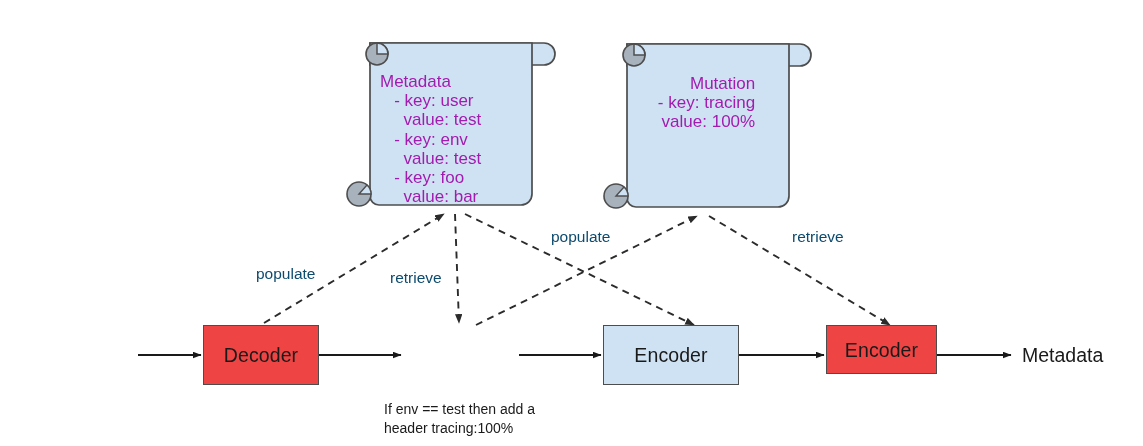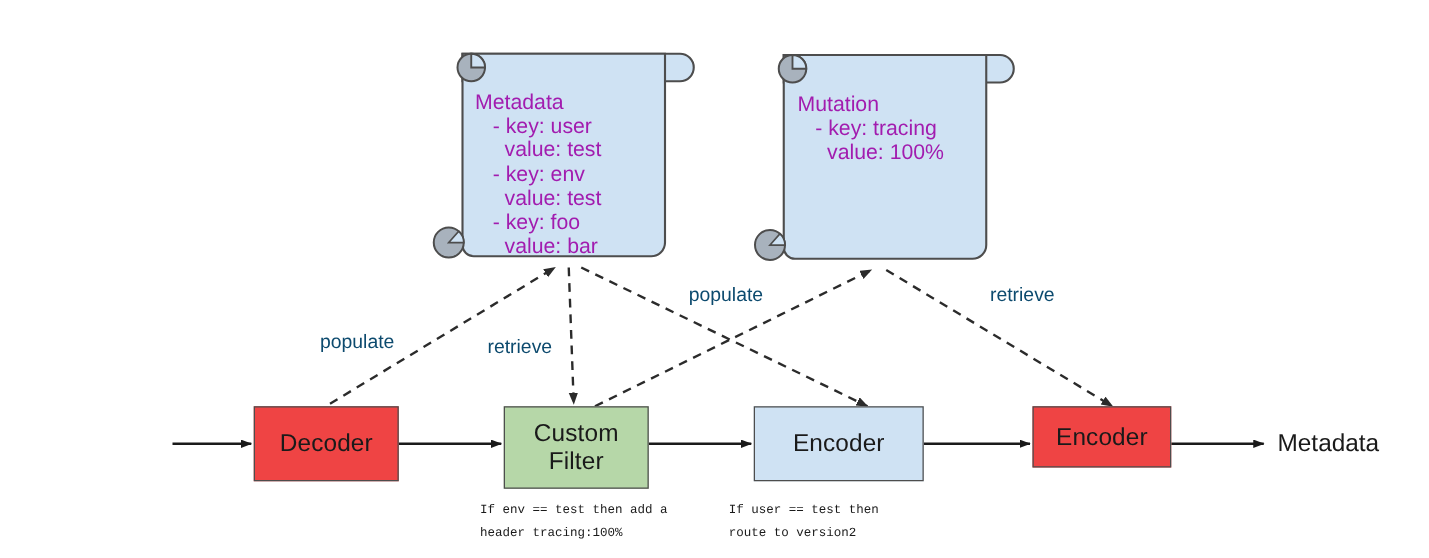--- a/index.html
+++ b/index.html
@@ -148,7 +148,7 @@
      value: bar</div>
   </div>
 
-  <div class="scroll" style="left:598px; top:36px; width:222px; height:180px;">
+  <div class="scroll" style="left:598px; top:36px; width:222px; height:180px;text-align:right;">
     <svg width="222" height="180" viewBox="0 0 222 180" xmlns="http://www.w3.org/2000/svg">
       <path d="M29,8 L202,8 a11,11 0 0 1 0,22 L29,30 z" fill="#cfe2f3" stroke="#4d4d4d" stroke-width="1.7"></path>
       <path d="M29,8 L191,8 L191,160 a11,11 0 0 1 -11,11 L38,171 a9,9 0 0 1 -9,-9 z" fill="#cfe2f3" stroke="#4d4d4d" stroke-width="1.7"></path>

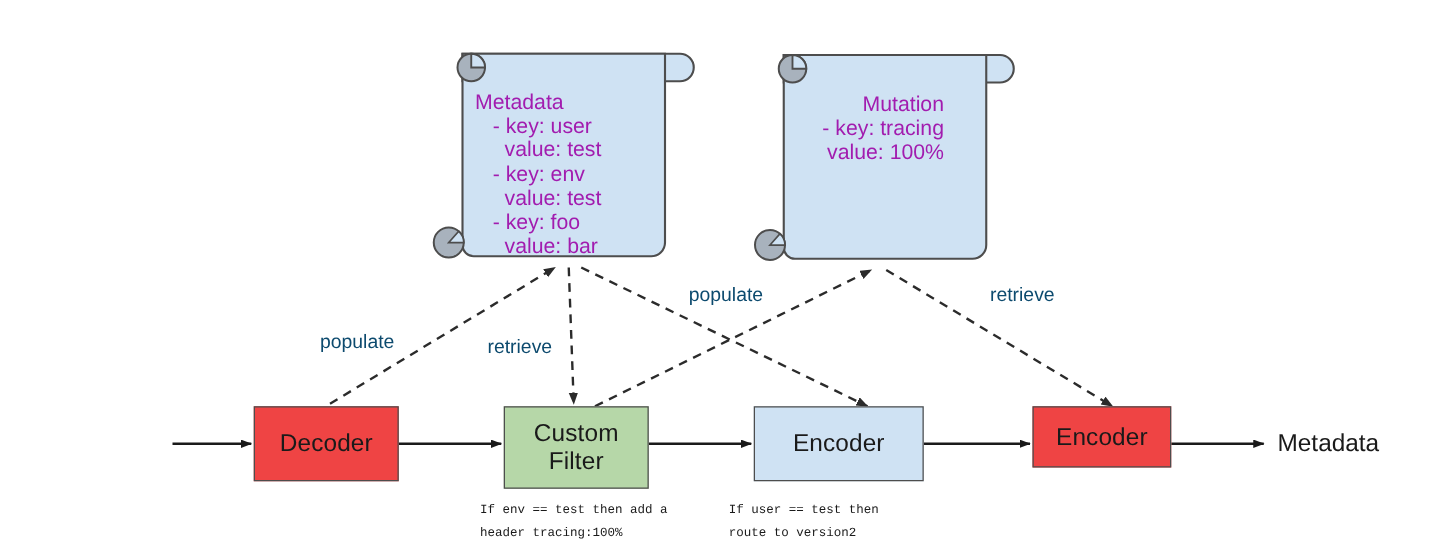--- a/index.html
+++ b/index.html
@@ -176,8 +176,6 @@
 
   <div class="node pink" style="left:203px; top:325px; width:116px; height:60px;">Decoder</div>
 
-  <div class="node green" style="left:403px; top:325px; width:116px; height:66px; white-space:pre-line;">Custom
-Filter</div>
 
   <div class="node blue" style="left:603px; top:325px; width:136px; height:60px;">Encoder</div>
 

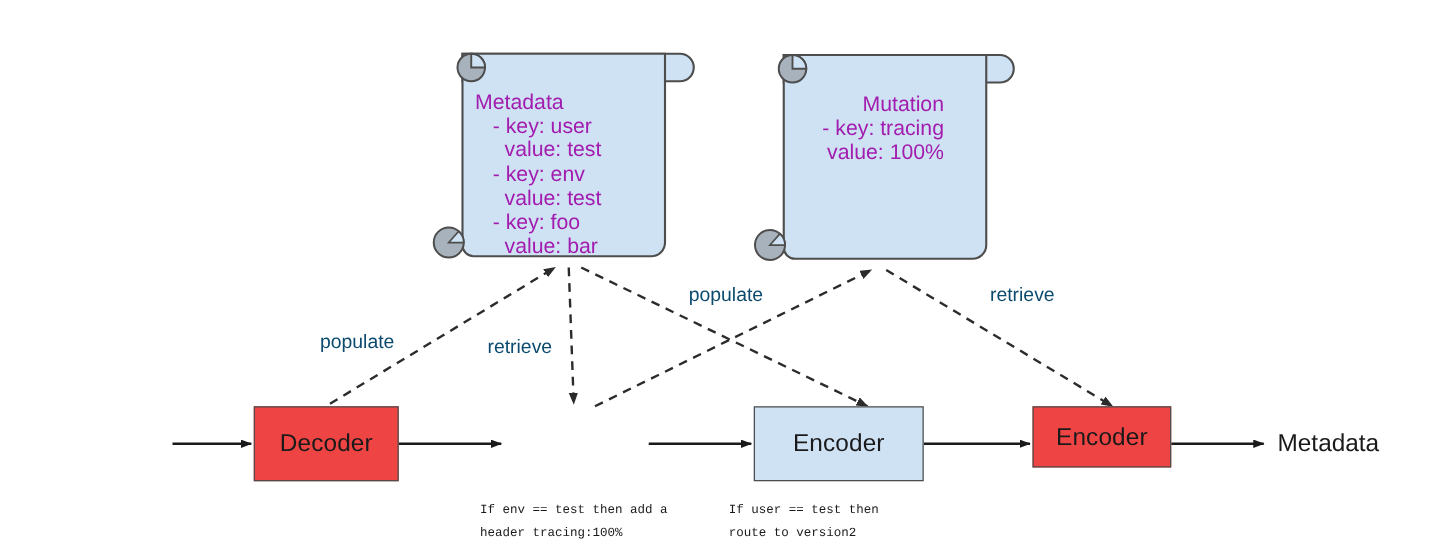--- a/index.html
+++ b/index.html
@@ -58,11 +58,10 @@
   
   .caption {
     position: absolute;
-    font-size: 10px;
+    font-size: 14px;
     line-height: 18.5px;
     color: #1a1a1a;
     white-space: pre-line;
-    font-family: Liberation Mono, monospace;
   }
 
   

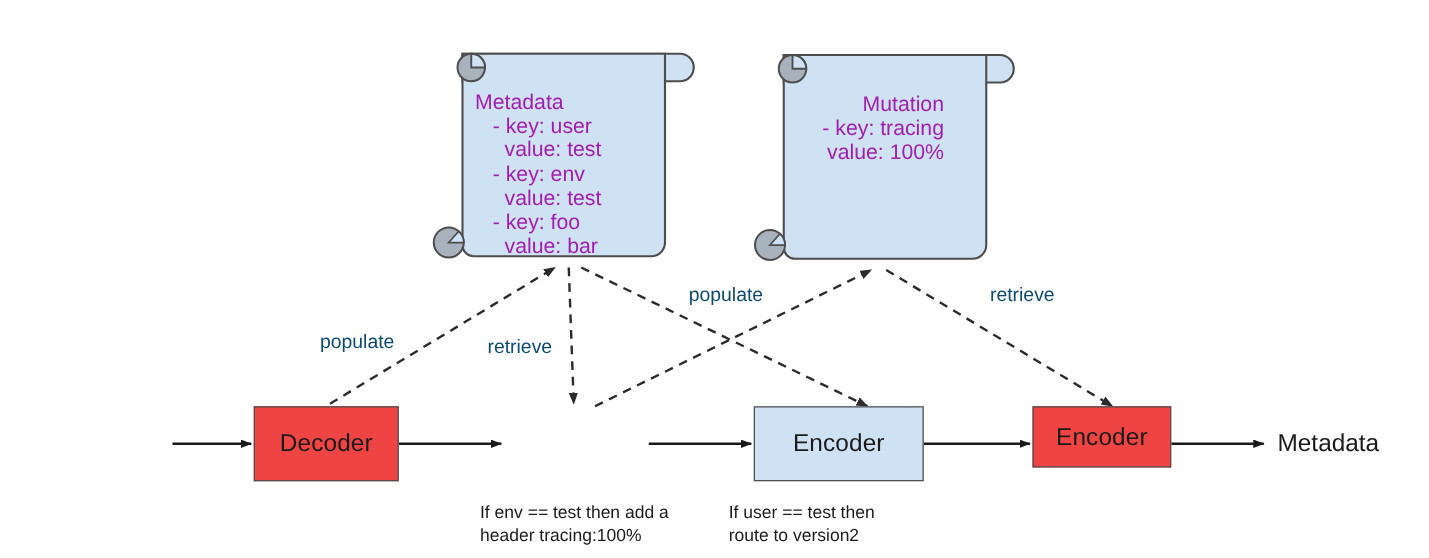--- a/index.html
+++ b/index.html
@@ -183,8 +183,6 @@
   <div class="caption" style="left:384px; top:400px;">If env == test then add a
 header tracing:100%</div>
 
-  <div class="caption" style="left:583px; top:400px;">If user == test then
-route to version2</div>
 
 </div>
 

